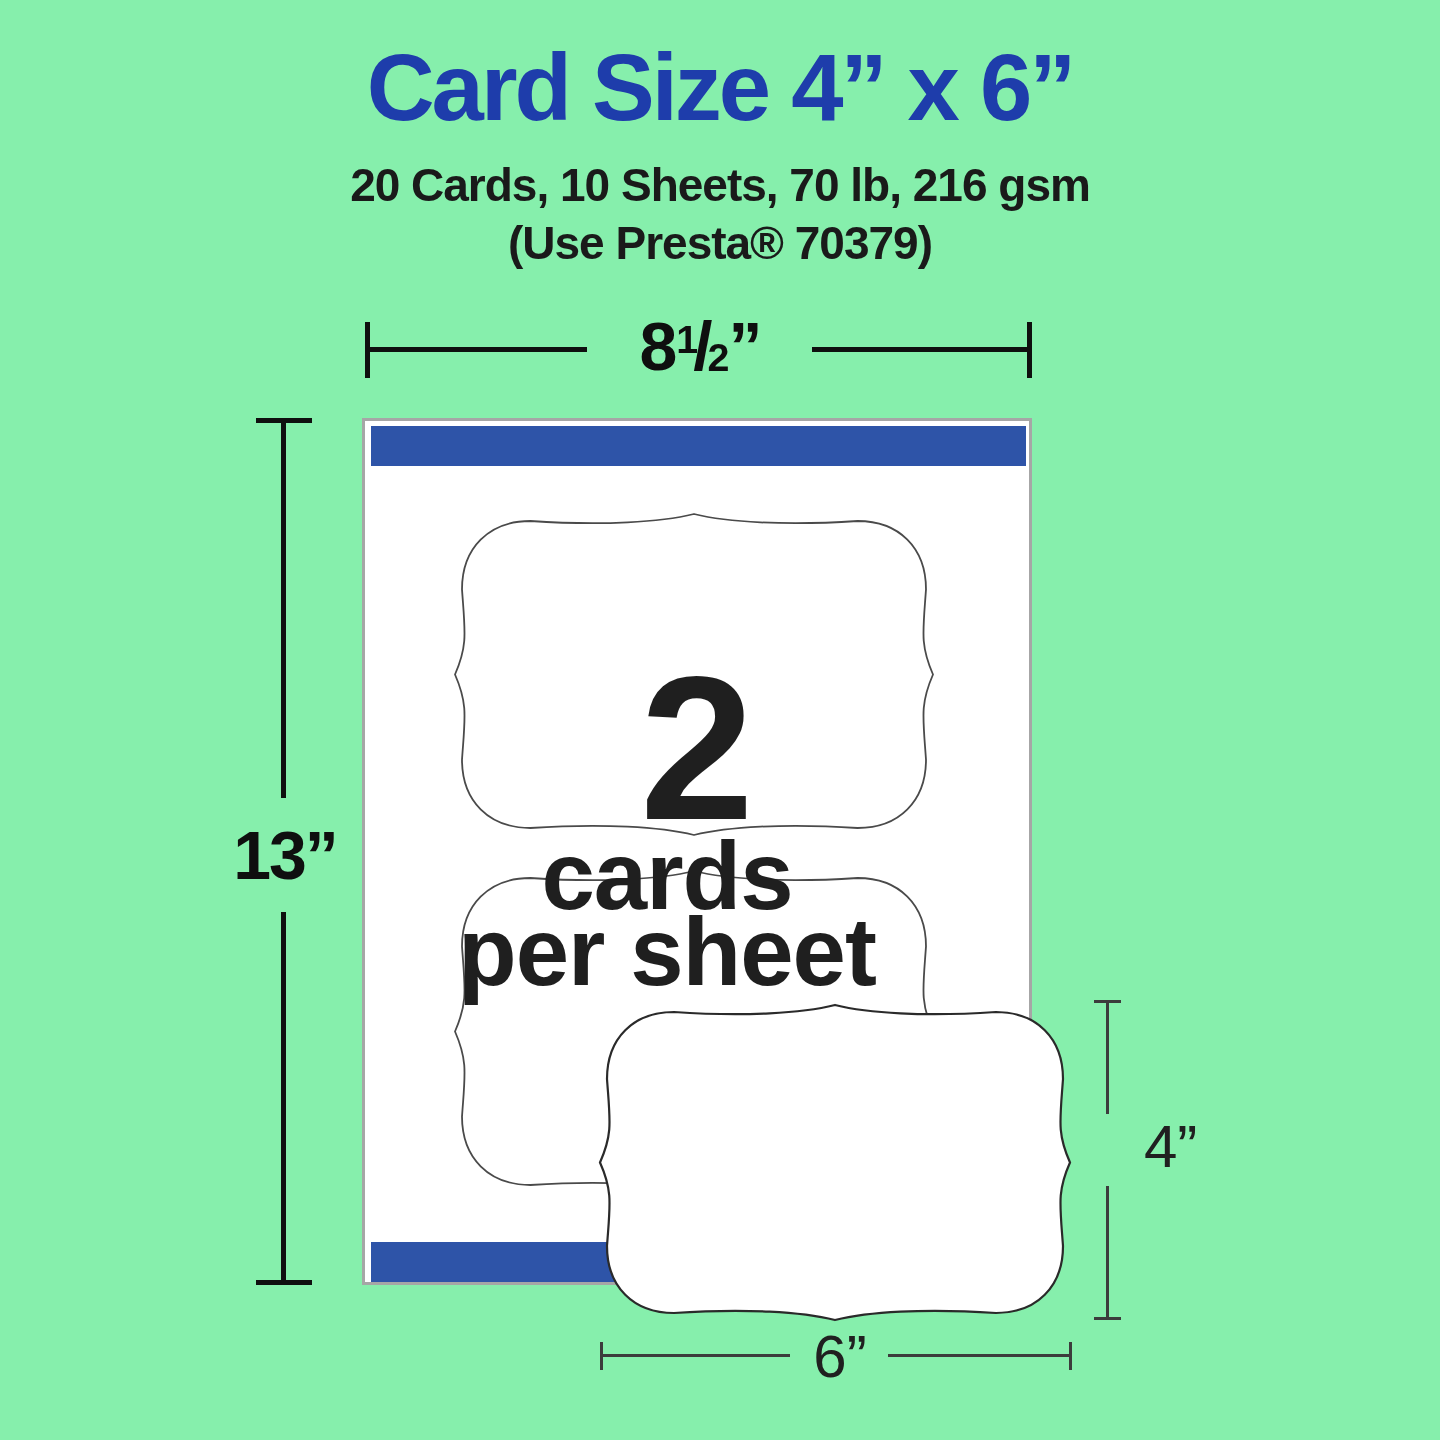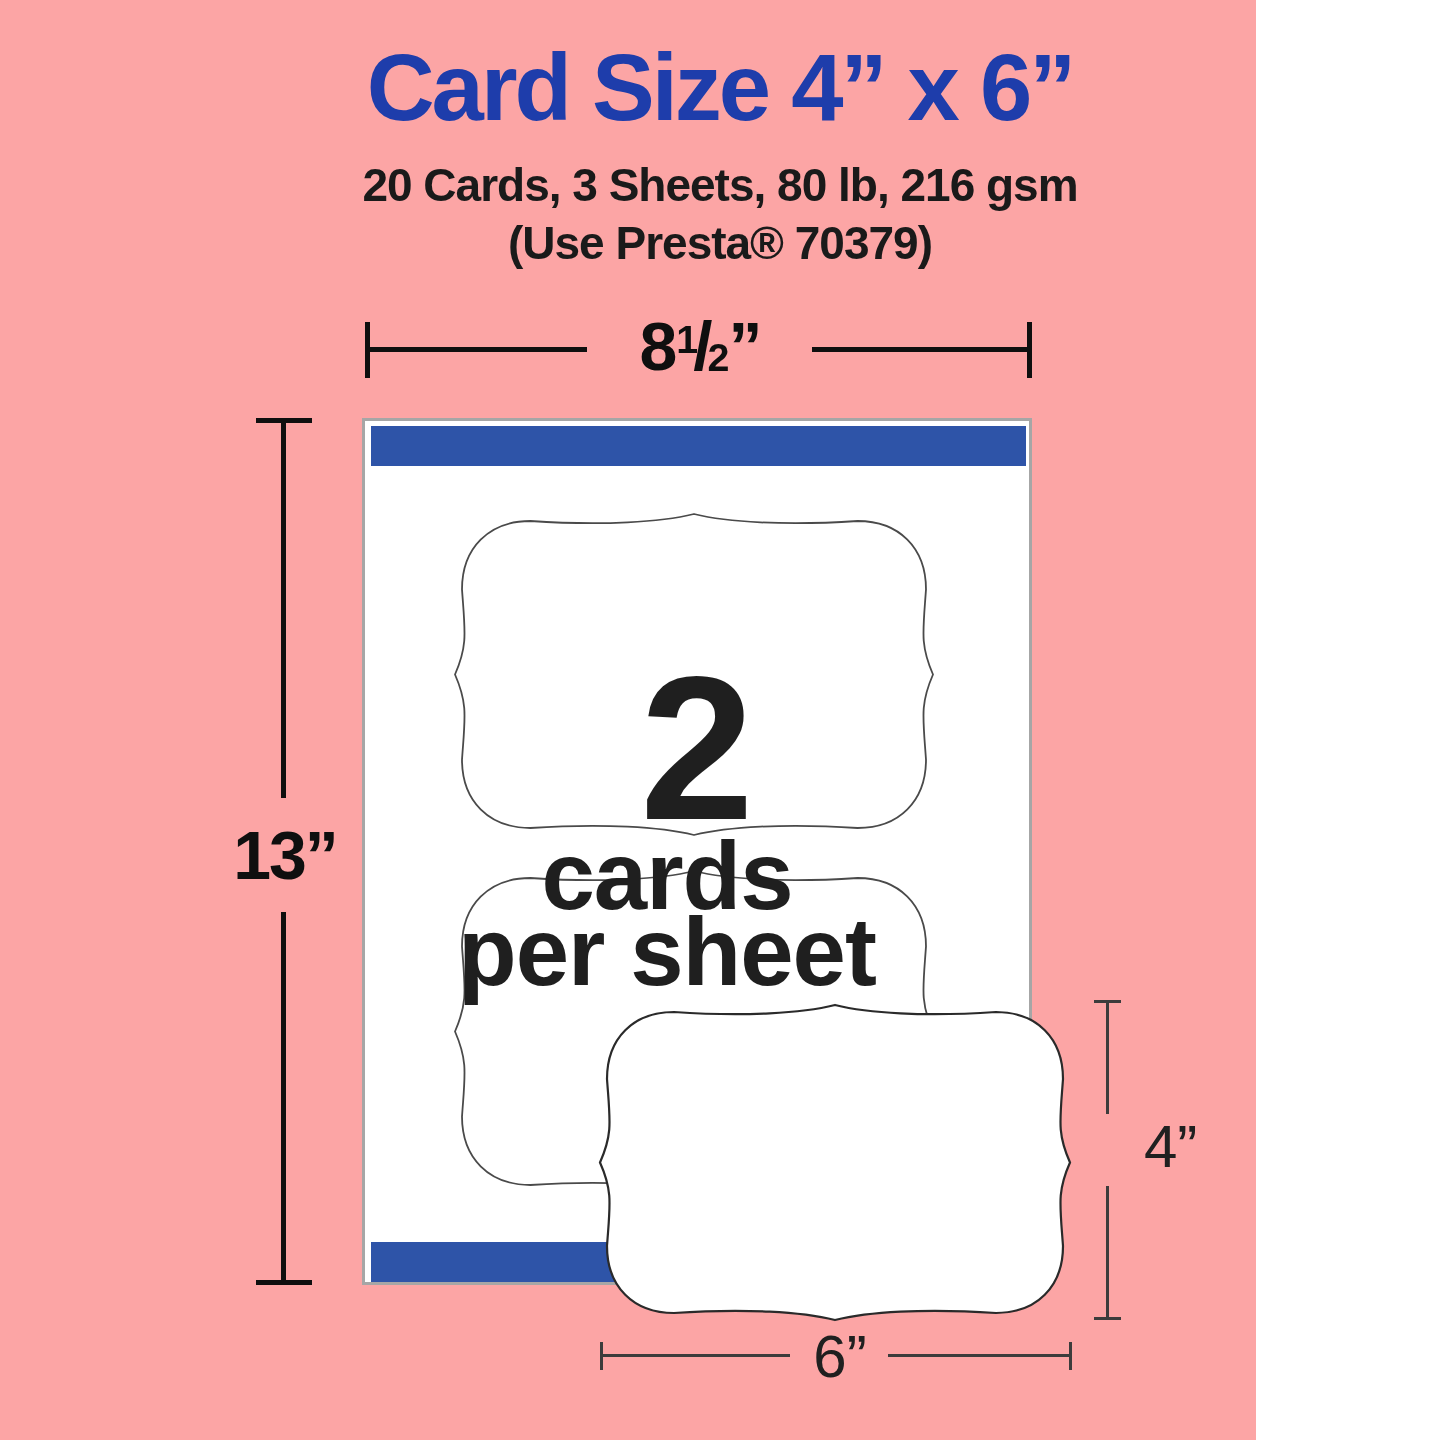--- a/index.html
+++ b/index.html
@@ -4,7 +4,7 @@
 <style>
   html,body{margin:0;padding:0;background:#fff;}
   #canvas{
-    position:relative;width:1256px;height:1440px;background:#fca5a5;overflow:hidden;
+    position:relative;width:1440px;height:1440px;background:#86efac;overflow:hidden;
     font-family:"Liberation Sans", sans-serif;
     --blue-title:#1e3dab;--blue-bar:#2e54a8;
   }

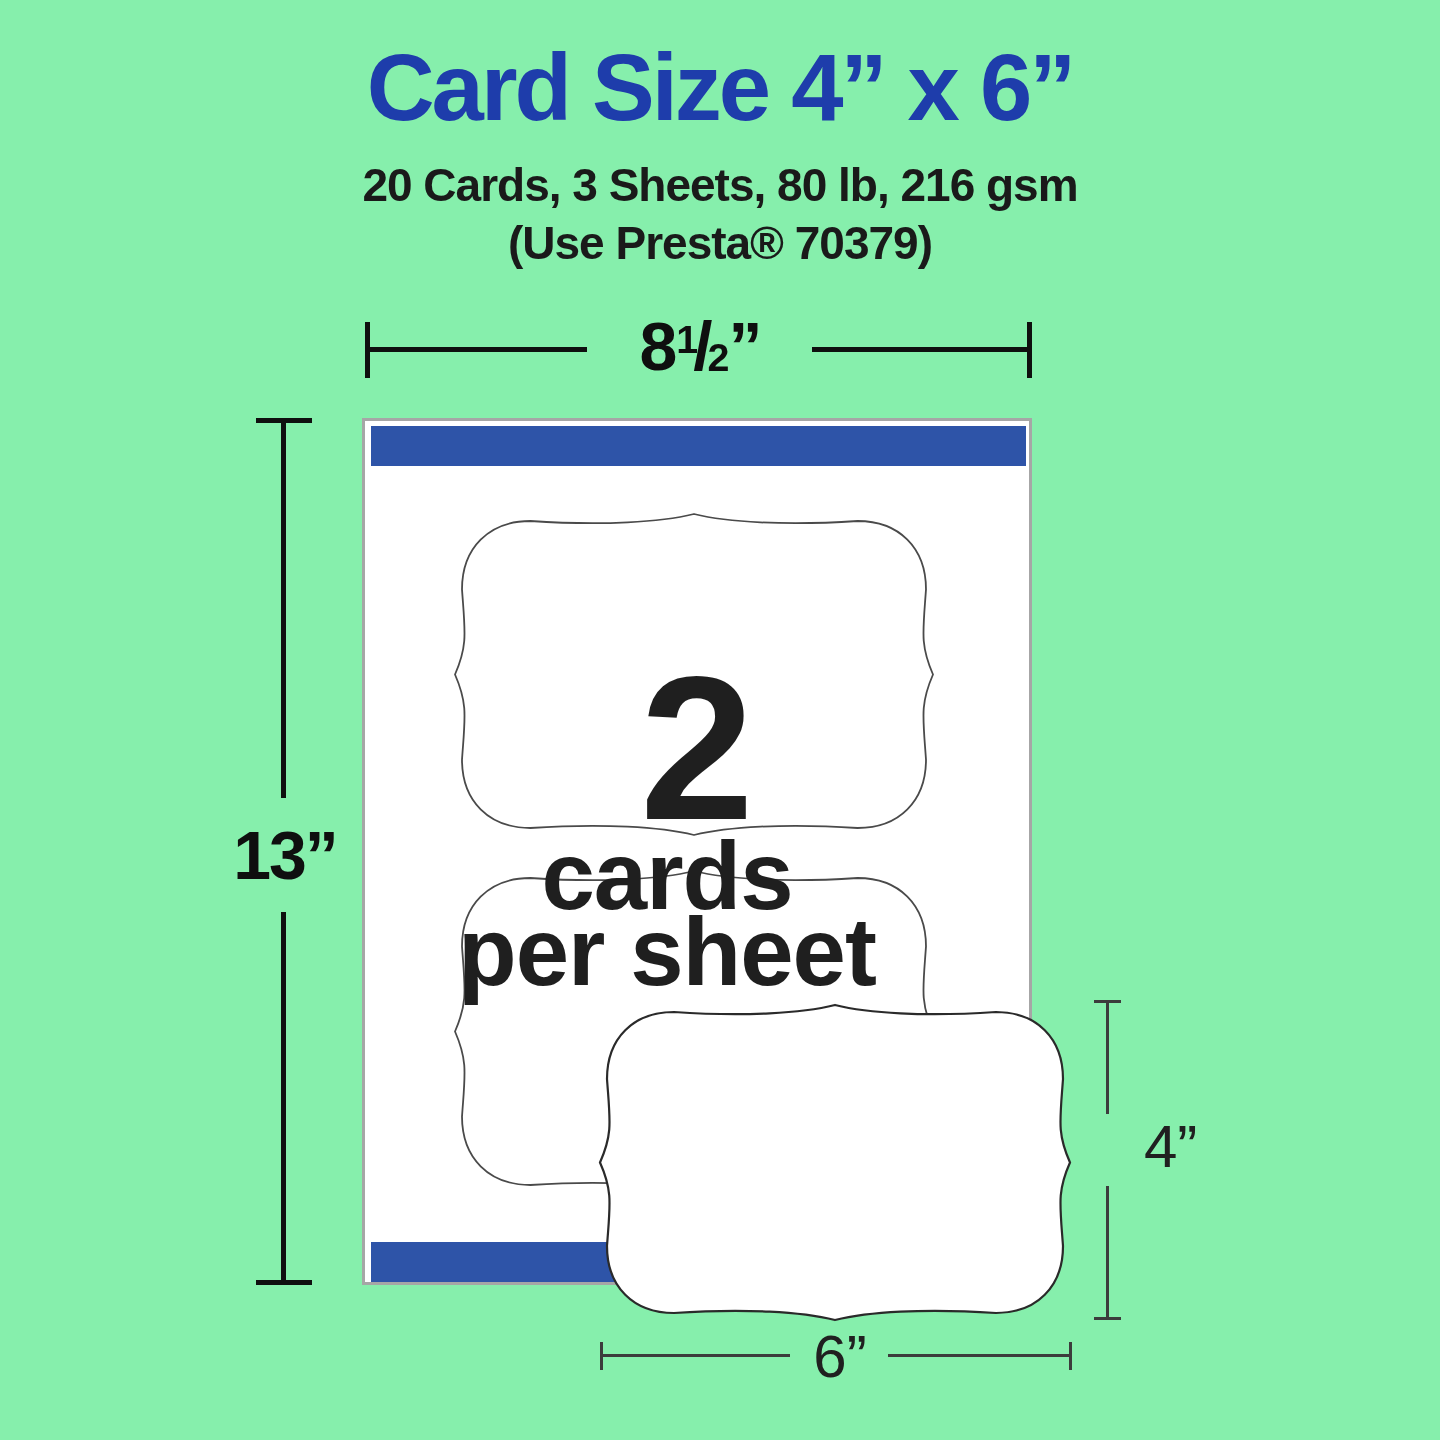--- a/index.html
+++ b/index.html
@@ -61,7 +61,7 @@
 <div id="canvas" style="--blue-title: #1e3dab; --blue-bar: #2e54a8;">
 
   <div class="abs center-x page-title">Card Size 4” x 6”</div>
-  <div class="abs center-x subtitle line1">20 Cards, 3 Sheets, 80 lb, 216 gsm</div>
+  <div class="abs center-x subtitle line1">20 Cards, 10 Sheets, 70 lb, 216 gsm</div>
   <div class="abs center-x subtitle line2">(Use Presta® 70379)</div>
 
   <div class="abs bold-dim" style="left:365px;top:322px;width:5px;height:56px;"></div>

